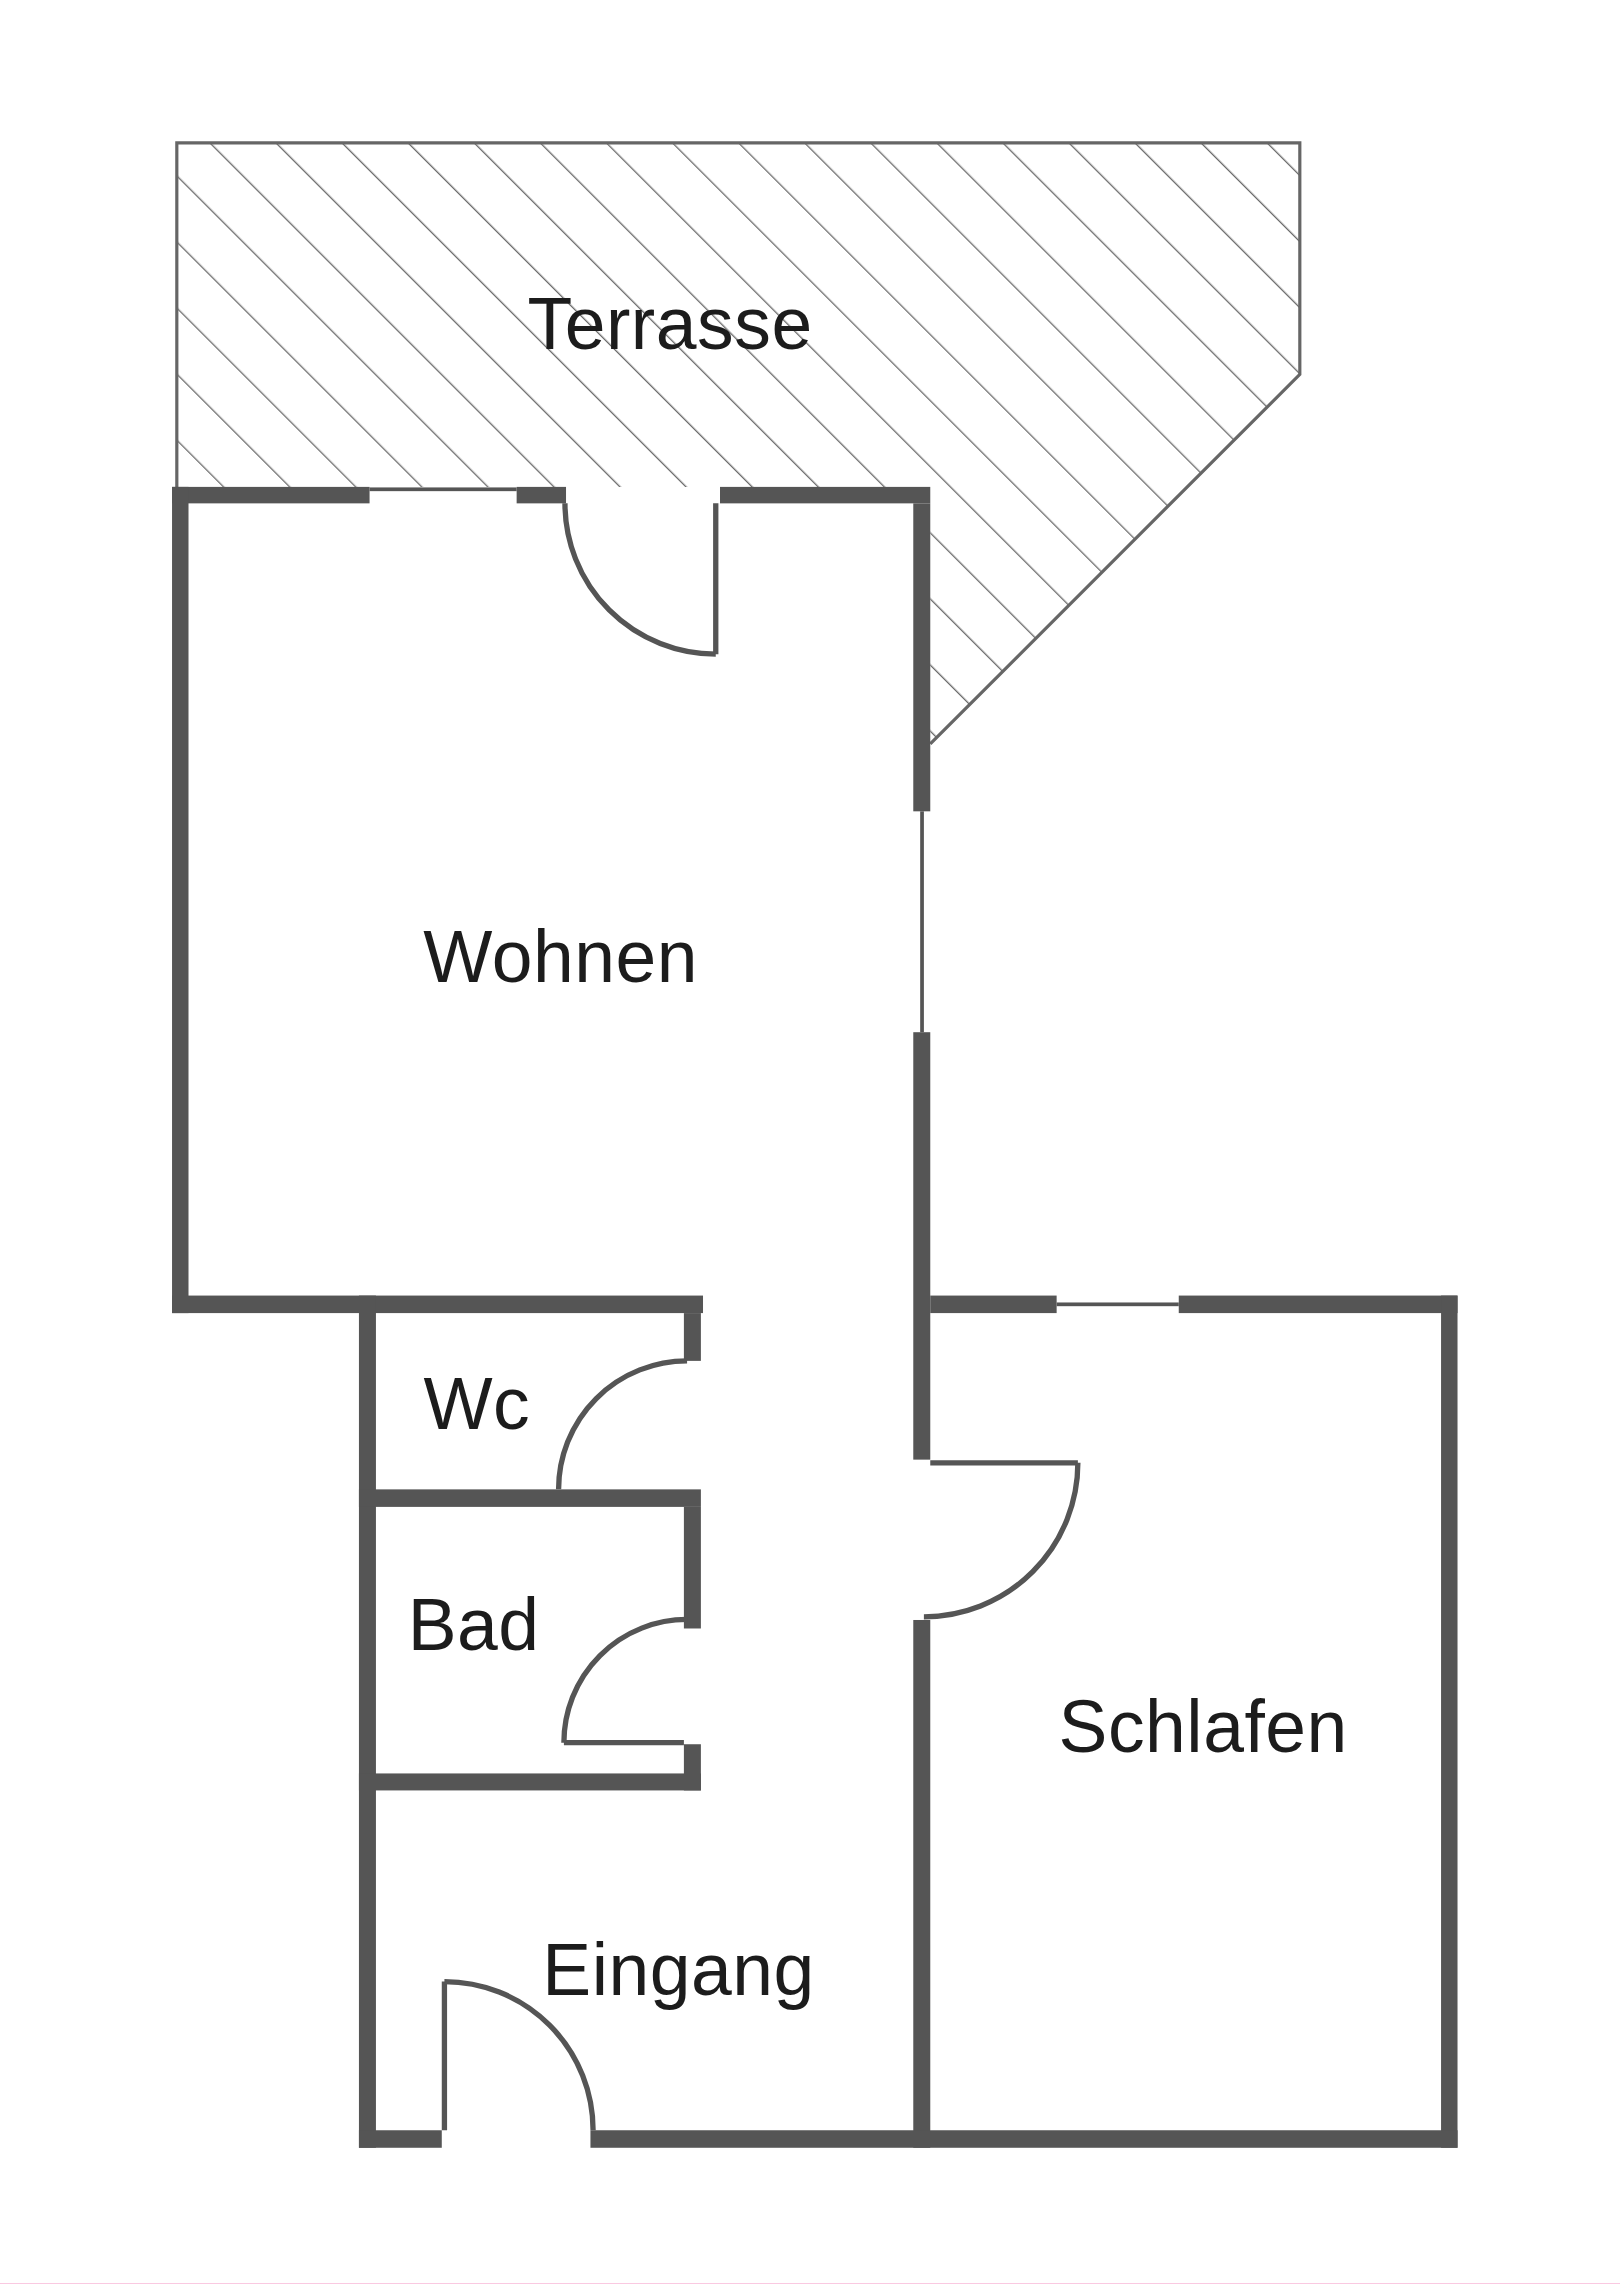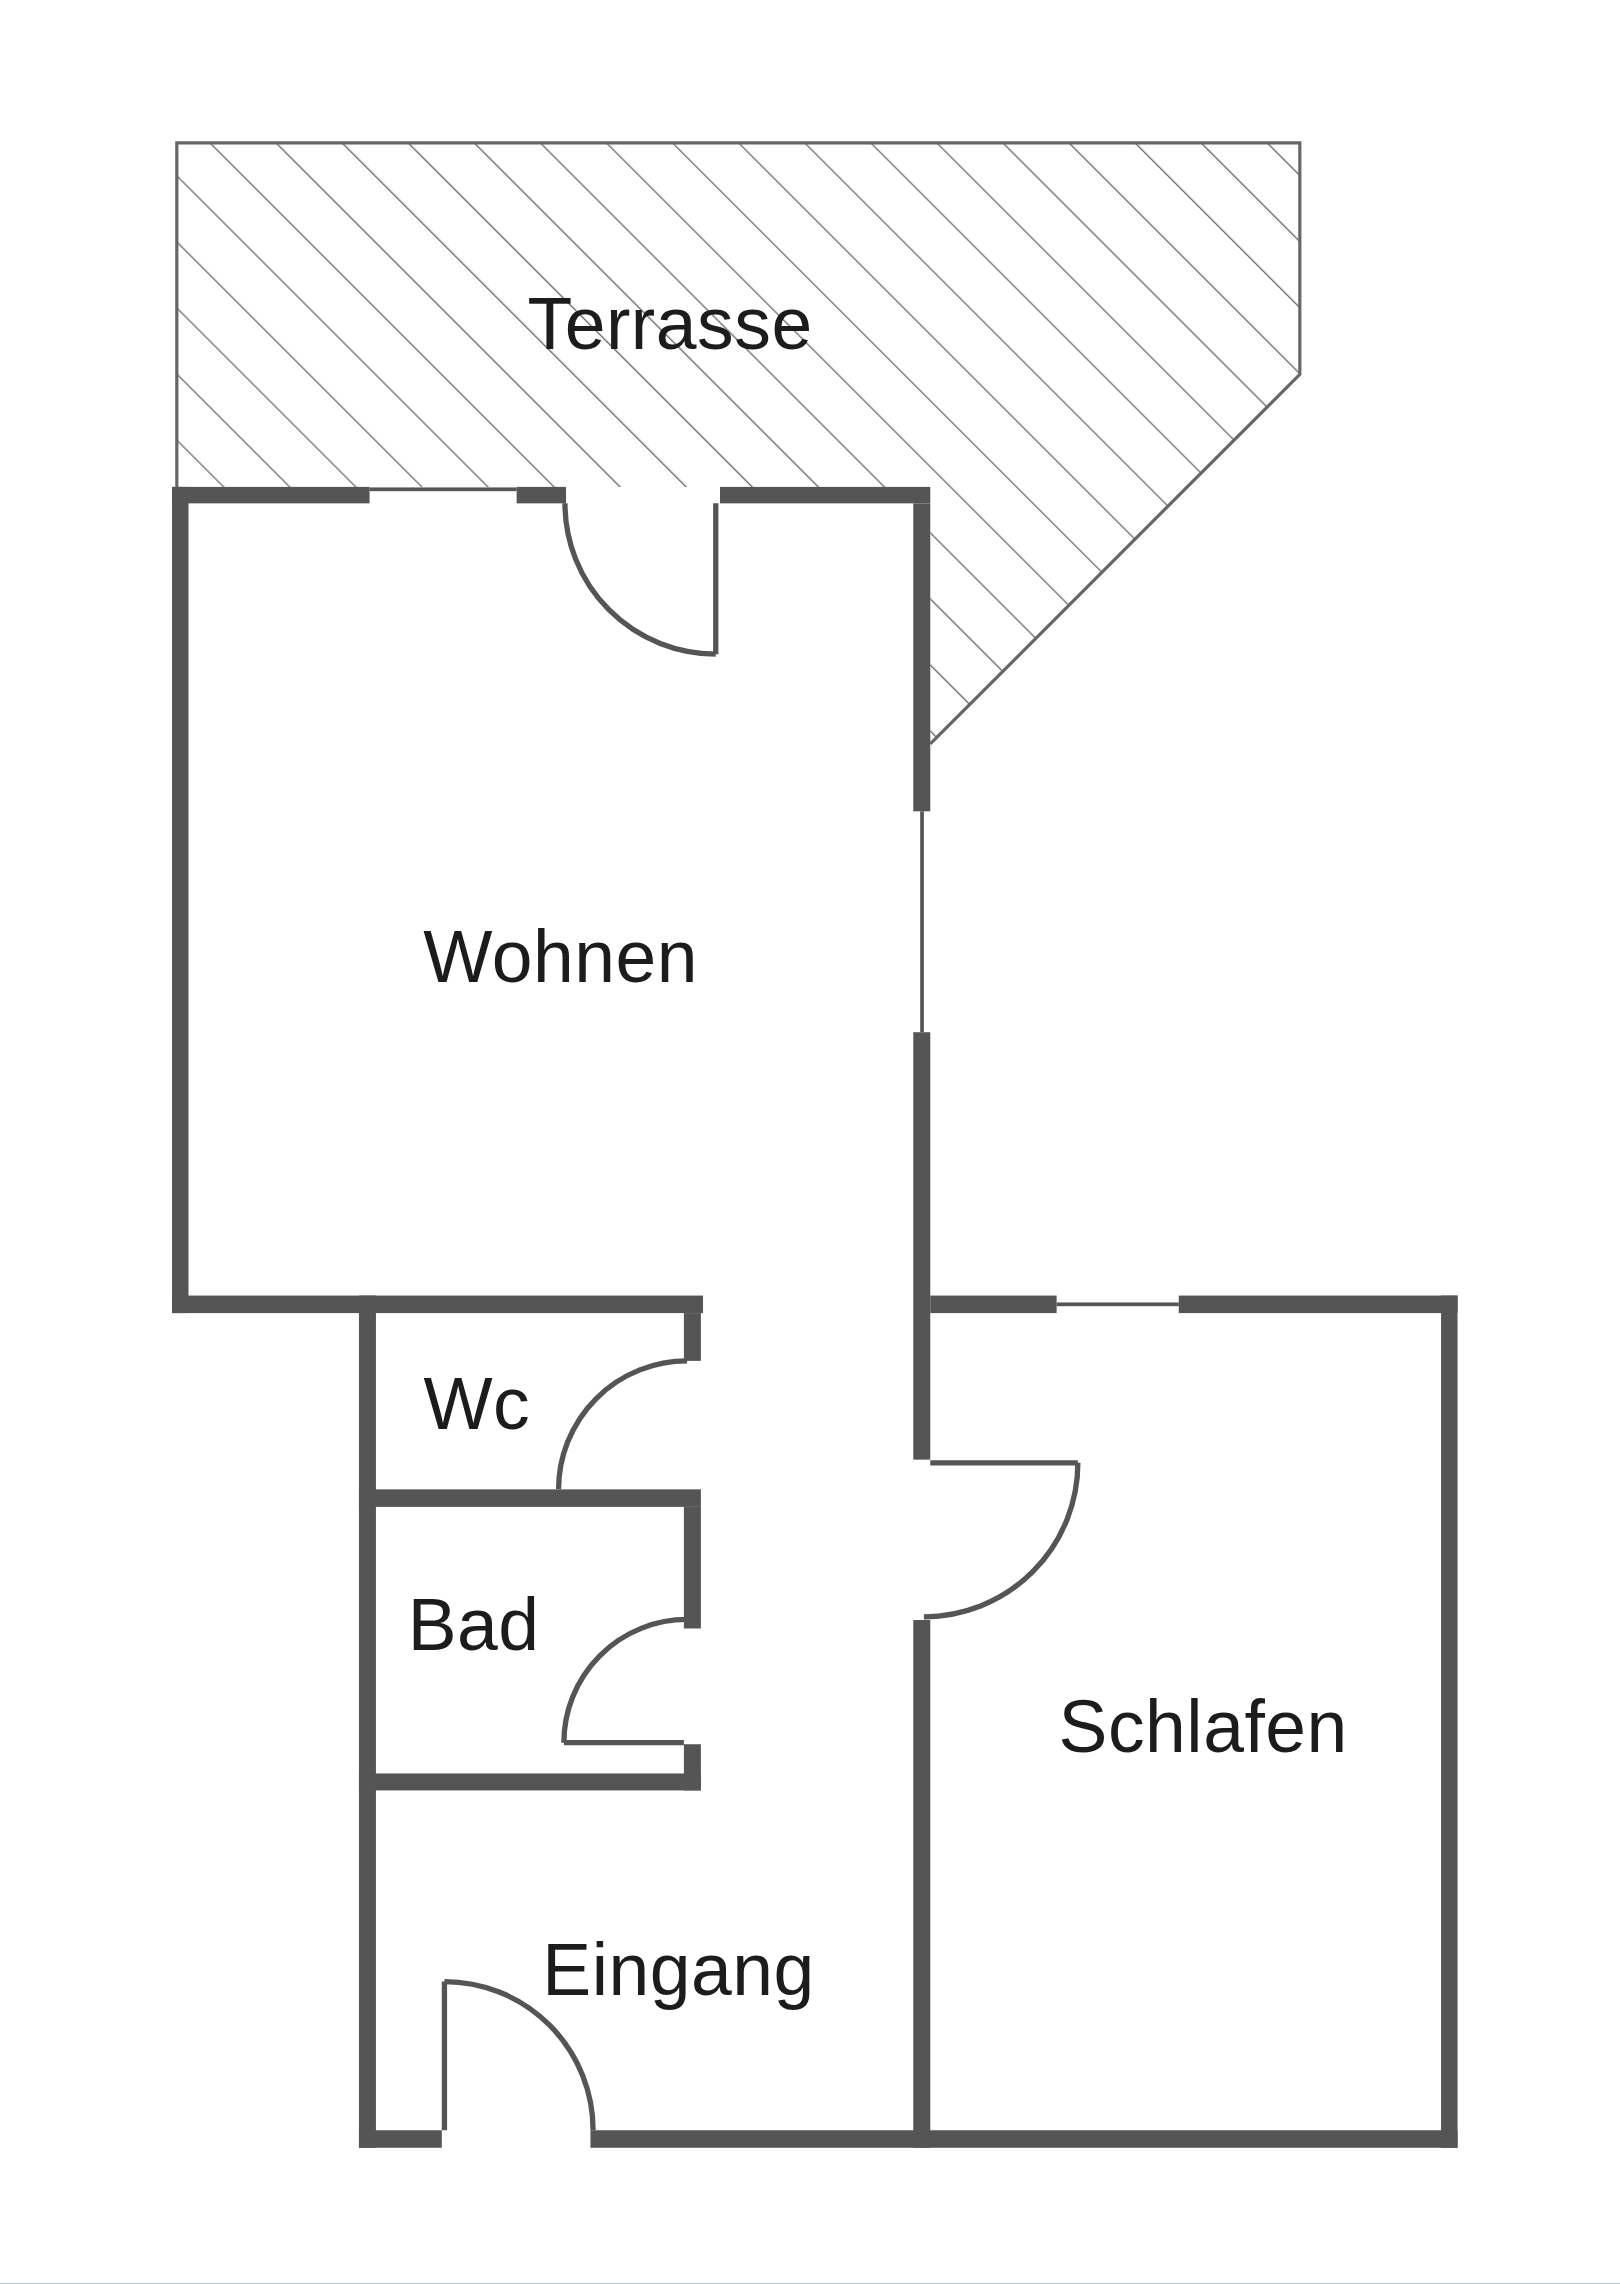--- a/index.html
+++ b/index.html
@@ -10,7 +10,7 @@
   .page {
     width: 100vw;
     max-width: 100%;
-    background: #0369a1;
+    background: #ec4899;
   }
   svg { display: block; width: 100%; height: auto; }
   .room-label {

